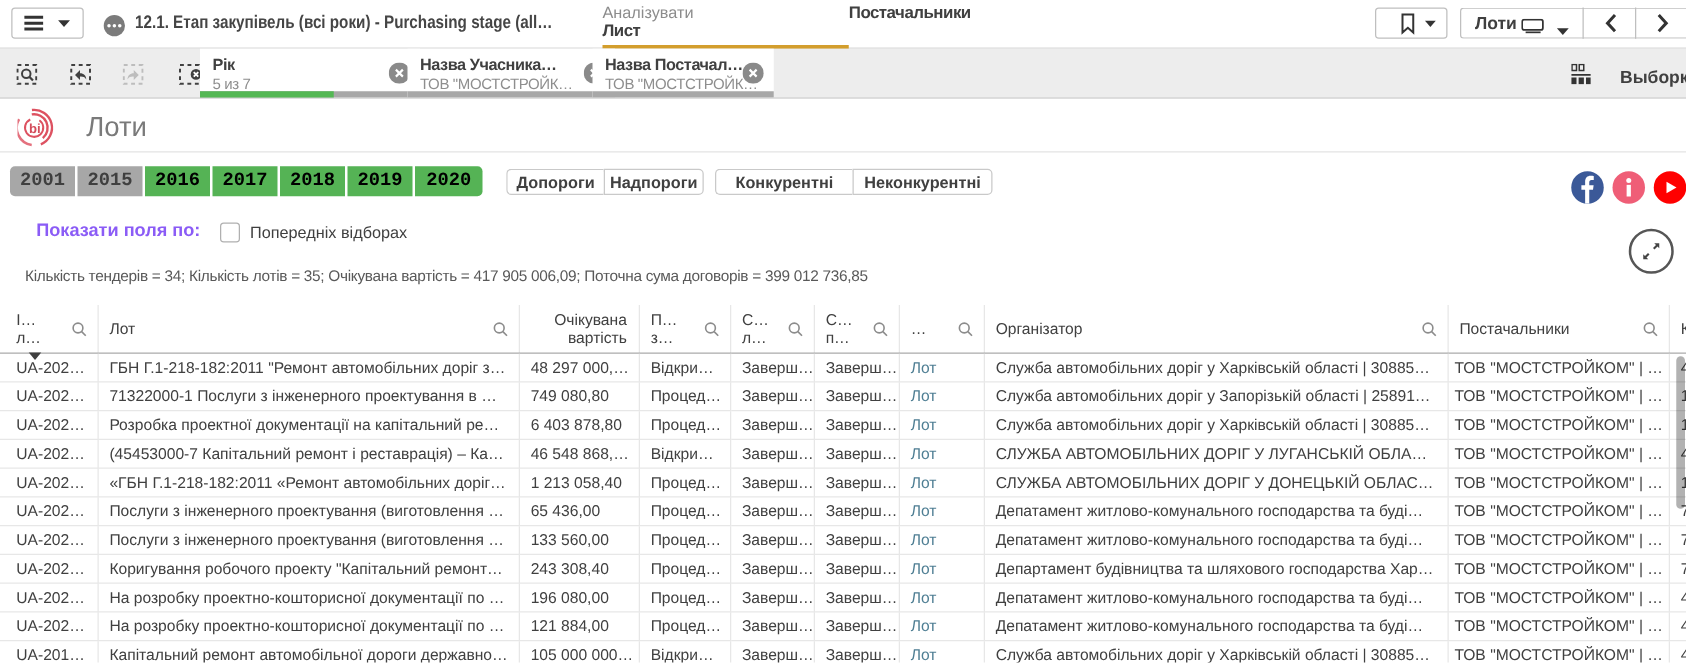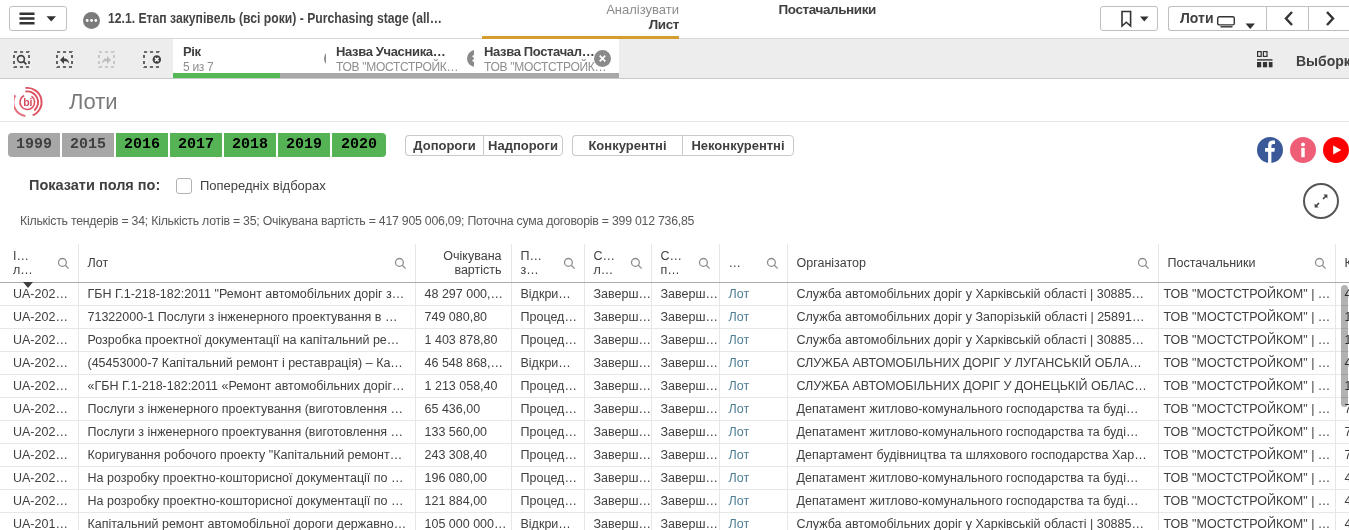--- a/index.html
+++ b/index.html
@@ -11,7 +11,7 @@
 #menubtn{left:9px;top:6px;width:58px;height:25px}
 #infocirc{left:83px;top:12px;width:17px;height:17px;border-radius:50%;background:#7b7b7b}
 #apptitle{left:108px;top:10px;font-size:14.5px;font-weight:bold;color:#454545;white-space:nowrap;transform:scaleX(0.84);transform-origin:0 0}
-.tab{top:2px;width:197px;text-align:right}
+.tab{top:2px;width:197px;text-align:left}
 .tab .l1{font-size:13px;color:#8c8c8c;line-height:15px}
 .tab .l2{font-size:13.5px;font-weight:bold;color:#404040;line-height:16px;letter-spacing:-0.4px}
 #tab1{left:482px}

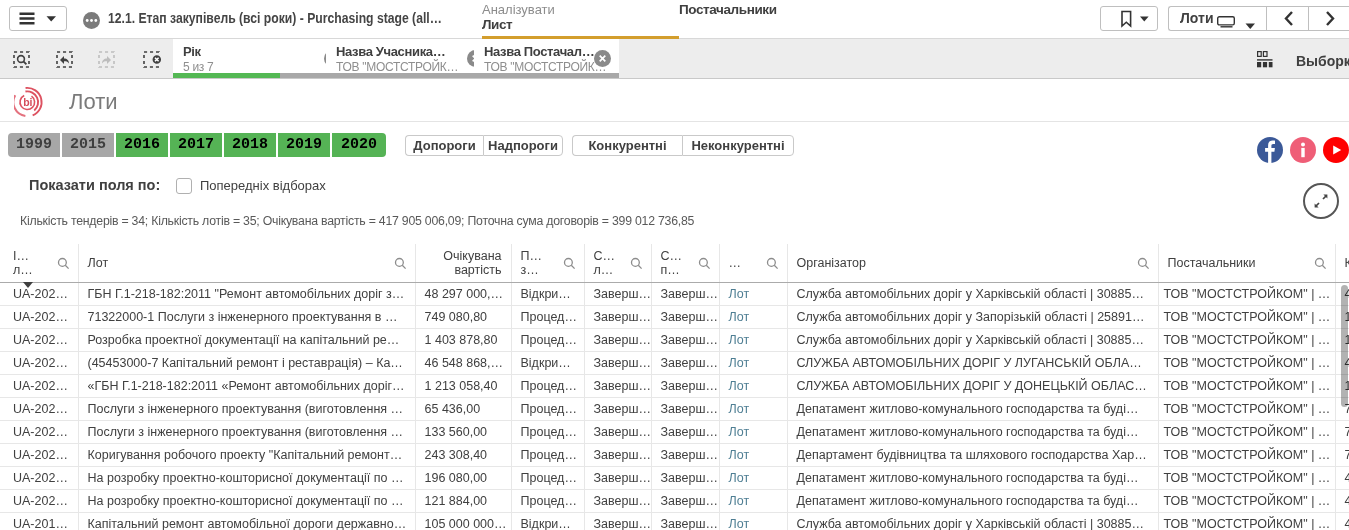--- a/index.html
+++ b/index.html
@@ -156,7 +156,7 @@
     <path d="M12 6.7 L15.6 10.3 M15.6 6.7 L12 10.3" stroke="#fff" stroke-width="1.5"></path>
   </svg>
 </div>
-<div class="abs chip" style="left:173px;width:176px">
+<div class="abs chip" style="left:160px;width:176px">
   <div class="t1">Рік</div>
       <div class="t2">5 из 7</div>
   <div class="xcirc"><svg width="17" height="17" viewBox="0 0 17 17">

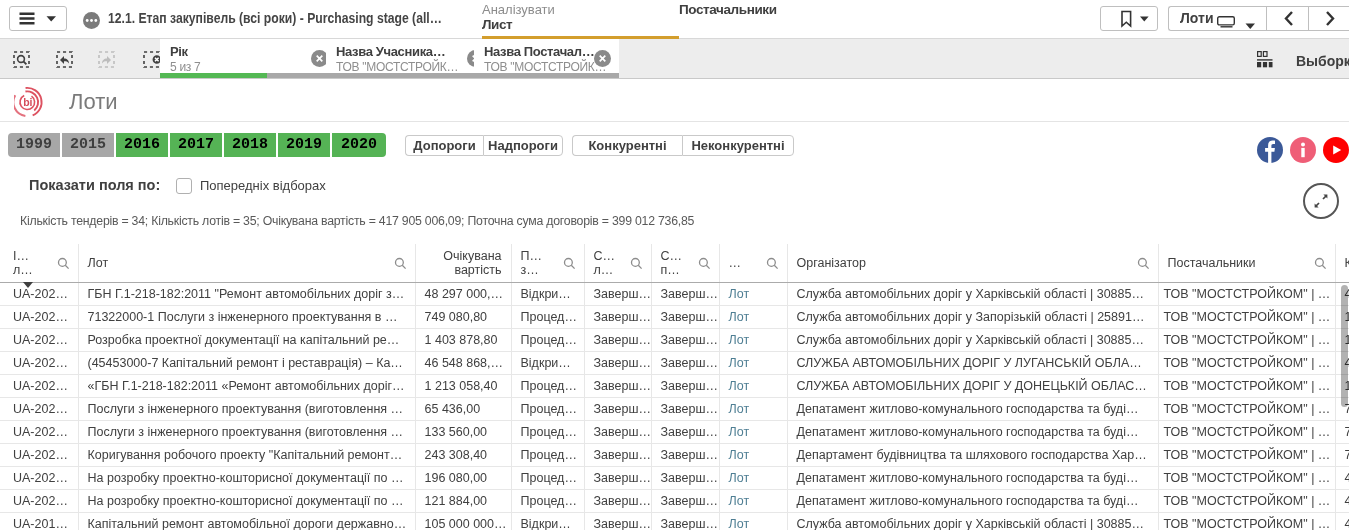--- a/index.html
+++ b/index.html
@@ -208,7 +208,7 @@
 </div>
 <div class="abs" id="loty">Лоти</div>
 
-<div class="abs ybtn ygray" style="left:8px;width:52px;border-radius:4px 0 0 4px">1999</div>
+<div class="abs ybtn ygray" style="left:8px;width:52px;border-radius:4px 0 0 4px">2001</div>
 <div class="abs ybtn ygray" style="left:62px;width:52px">2015</div>
 <div class="abs ybtn ygreen" style="left:116px;width:52px">2016</div>
 <div class="abs ybtn ygreen" style="left:170px;width:52px">2017</div>

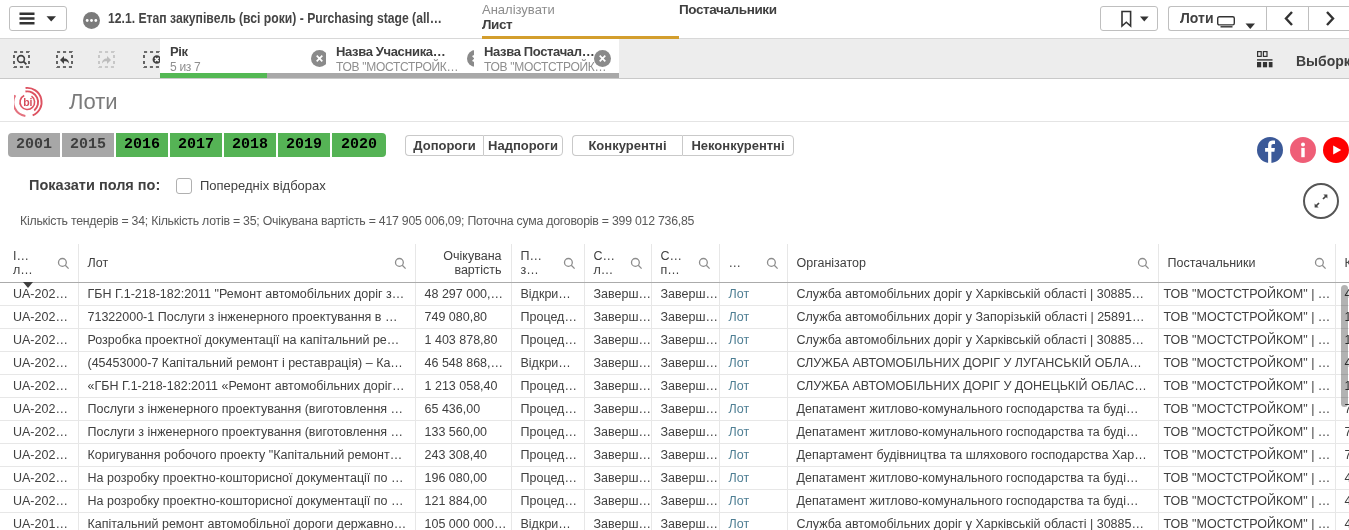--- a/index.html
+++ b/index.html
@@ -40,7 +40,7 @@
 .ygreen{background:#55b355;color:#000000}
 .wbtn{top:135px;height:21px;background:#fff;border:1px solid #c9c9c9;font-size:13px;font-weight:bold;color:#404040;text-align:center;line-height:19px}
 
-#showlbl{left:29px;top:177px;font-size:14.5px;font-weight:bold;color:#404040}
+#showlbl{left:29px;top:177px;font-size:14.5px;font-weight:bold;color:#8b5cf6}
 #cbox{left:176px;top:178px;width:16px;height:16px;border:1px solid #b0b0b0;border-radius:3px;background:#fff}
 #cboxlbl{left:200px;top:178px;font-size:13px;color:#404040}
 #kpi{left:20px;top:214px;font-size:12.3px;color:#595959;letter-spacing:-0.23px}

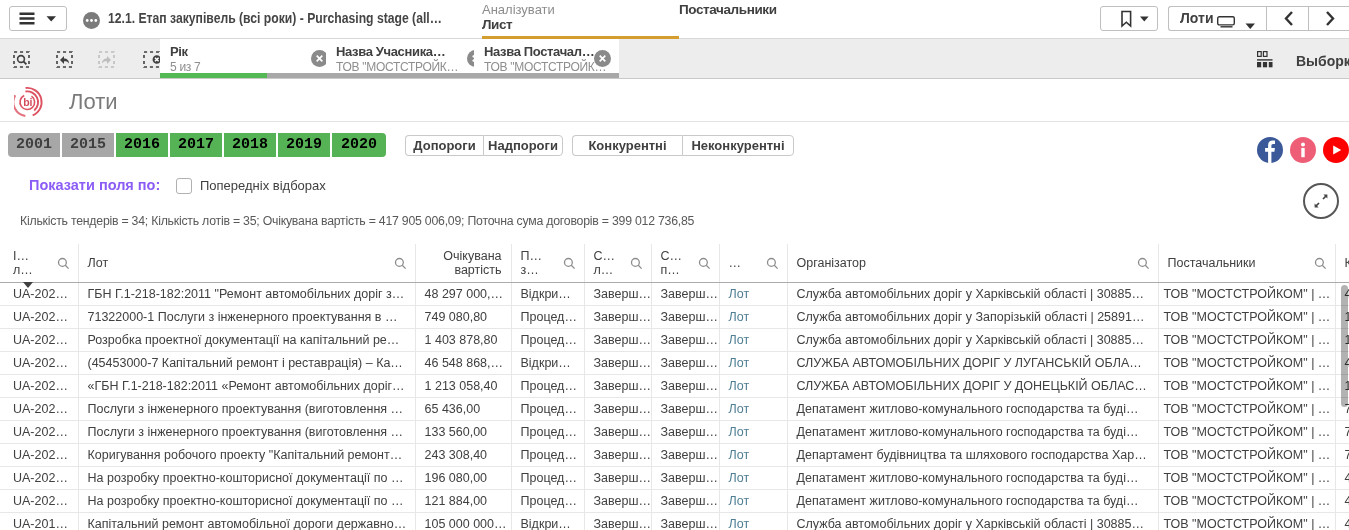--- a/index.html
+++ b/index.html
@@ -359,7 +359,7 @@
 <tr class="r">
             <td>UA-202…</td>
             <td>Розробка проектної документації на капітальний ре…</td>
-            <td class="num">1 403 878,80</td>
+            <td class="num">6 403 878,80</td>
             <td>Процед…</td>
             <td>Заверш…</td>
             <td>Заверш…</td>

